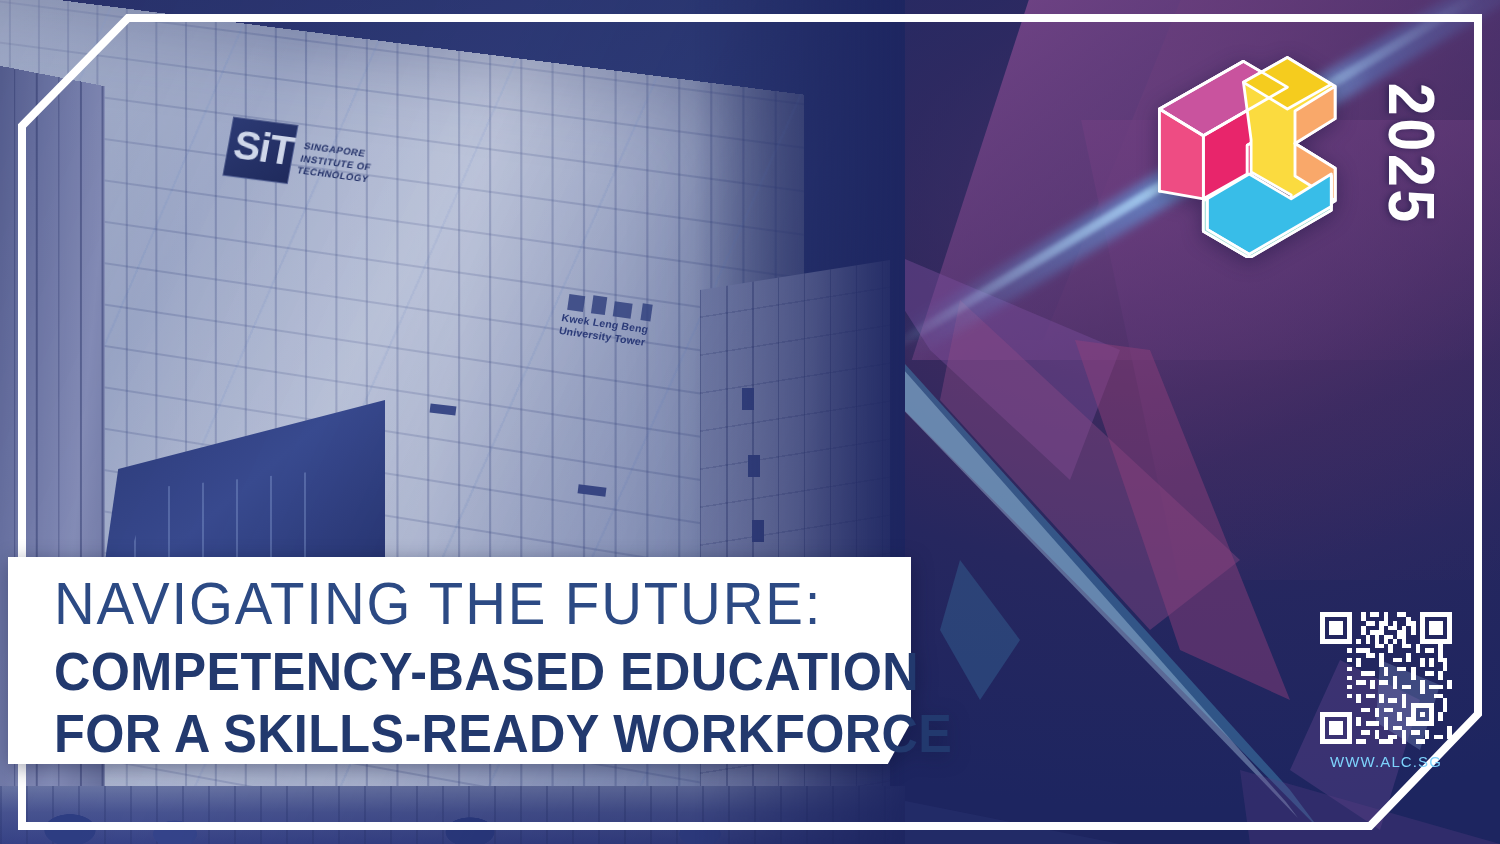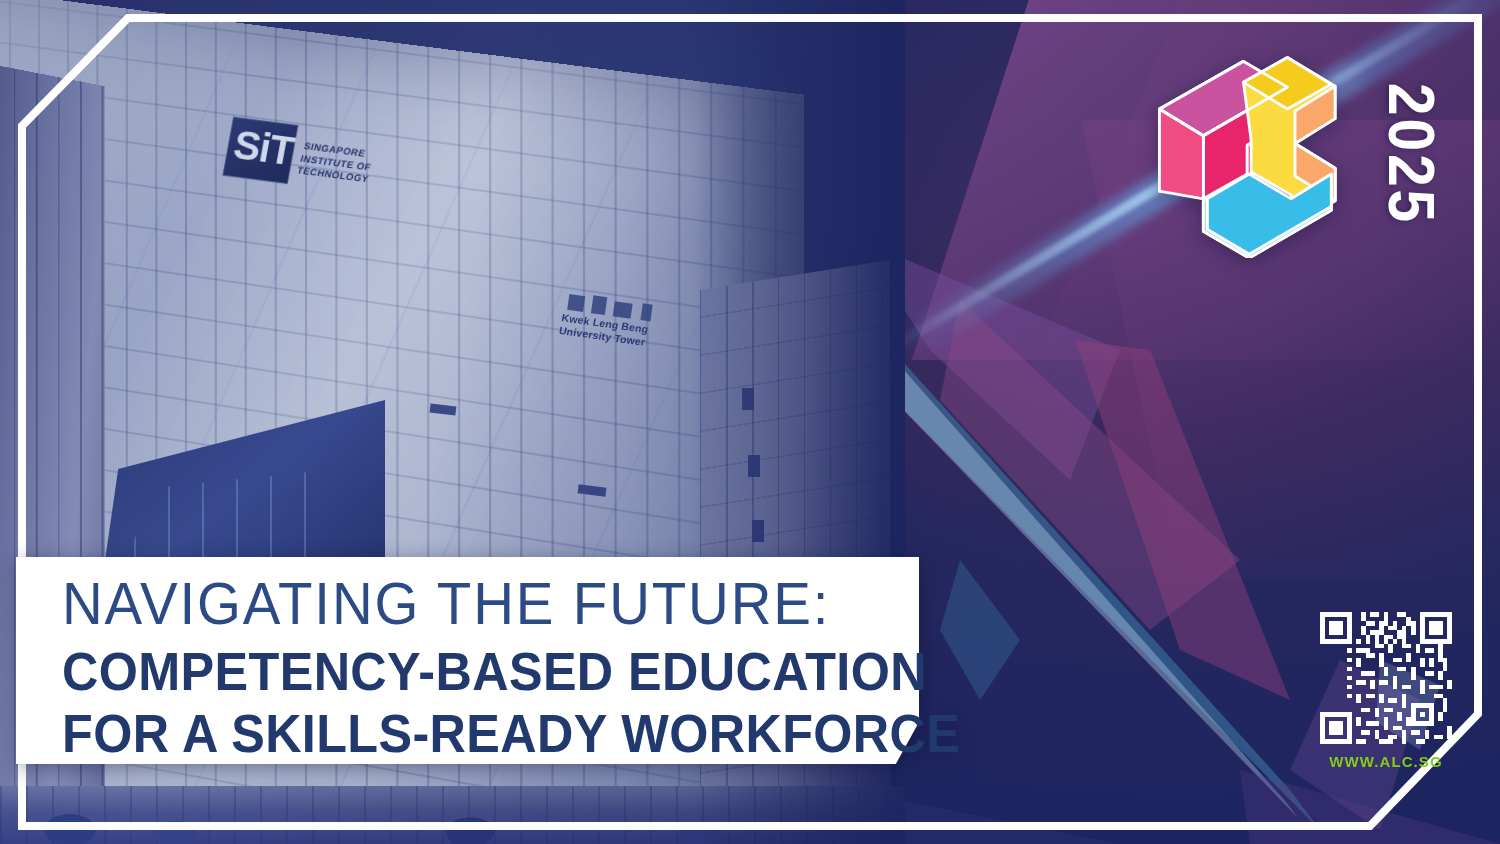--- a/index.html
+++ b/index.html
@@ -142,7 +142,7 @@
   .year span{ transform:translate(-50%,-50%) rotate(90deg) scaleY(1.06) scaleX(.95); }
 
   
-  .headline-panel{ position:absolute; left:16px; top:557px; width:905px; height:207px; z-index:7;
+  .headline-panel{ position:absolute; left:8px; top:557px; width:905px; height:207px; z-index:7;
     filter:drop-shadow(2px 4px 10px rgba(10,16,50,.40)); }
   .panel-shape{ position:absolute; inset:0; background:#ffffff;
     clip-path:polygon(0 0, 903px 0, 903px 165px, 855px 252px, 0 252px); }

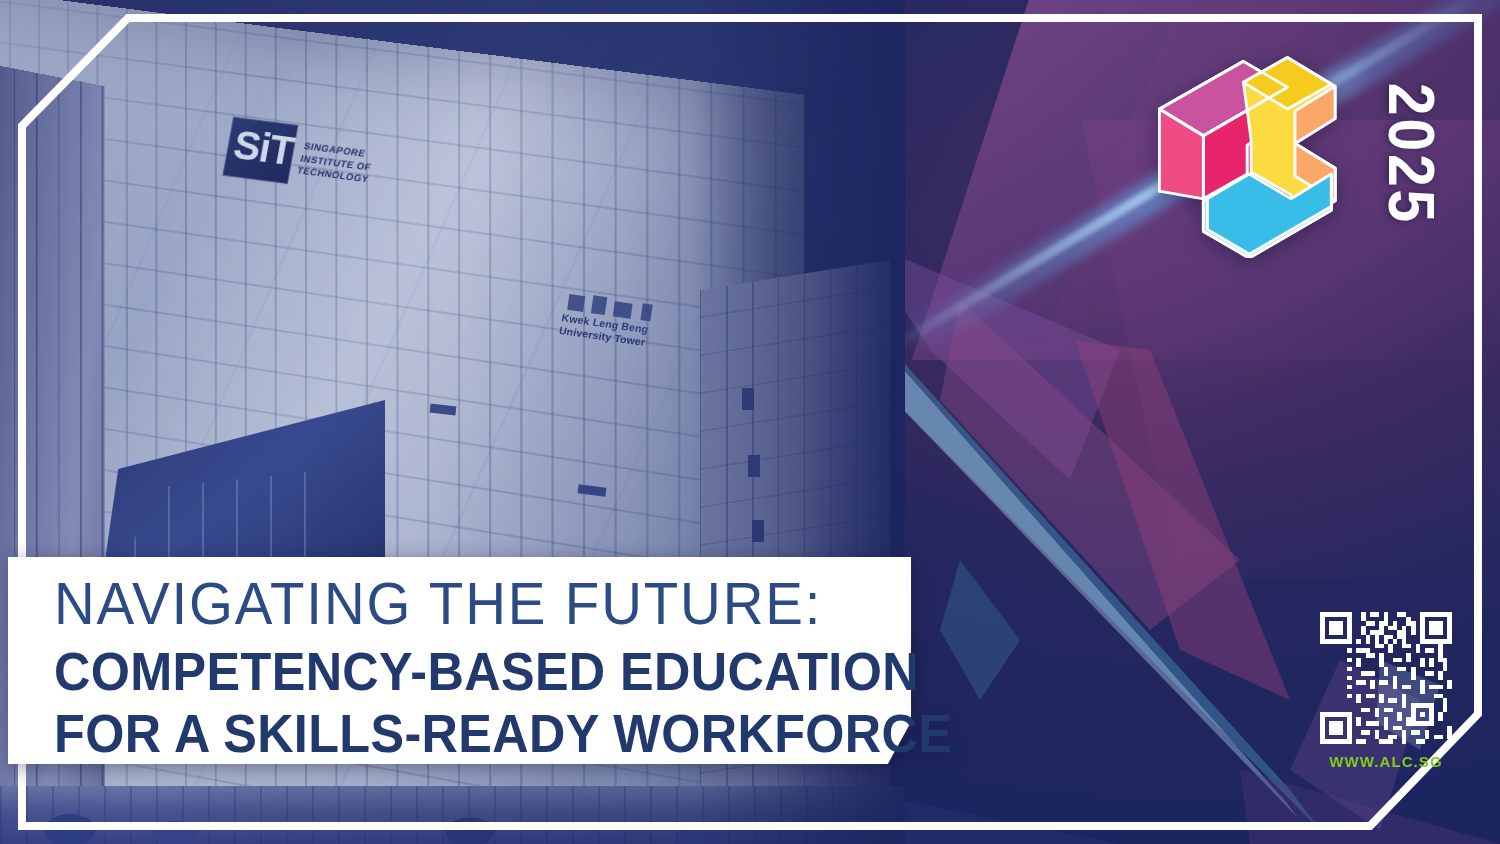--- a/index.html
+++ b/index.html
@@ -157,8 +157,8 @@
   
   .qr-block{ position:absolute; left:1320px; top:612px; width:132px; z-index:6; text-align:center; }
   .qr-block svg{ display:block; }
-  .qr-url{ margin-top:9px; font-family:"Liberation Sans", sans-serif; font-weight:bold;
-           color:#84cc16; font-size:15px; letter-spacing:1.1px; }
+  .qr-url{ margin-top:9px; font-family:"Liberation Sans", sans-serif; font-weight:normal;
+           color:#7dd3fc; font-size:15px; letter-spacing:1.1px; }
 </style>
 </head>
 <body>

